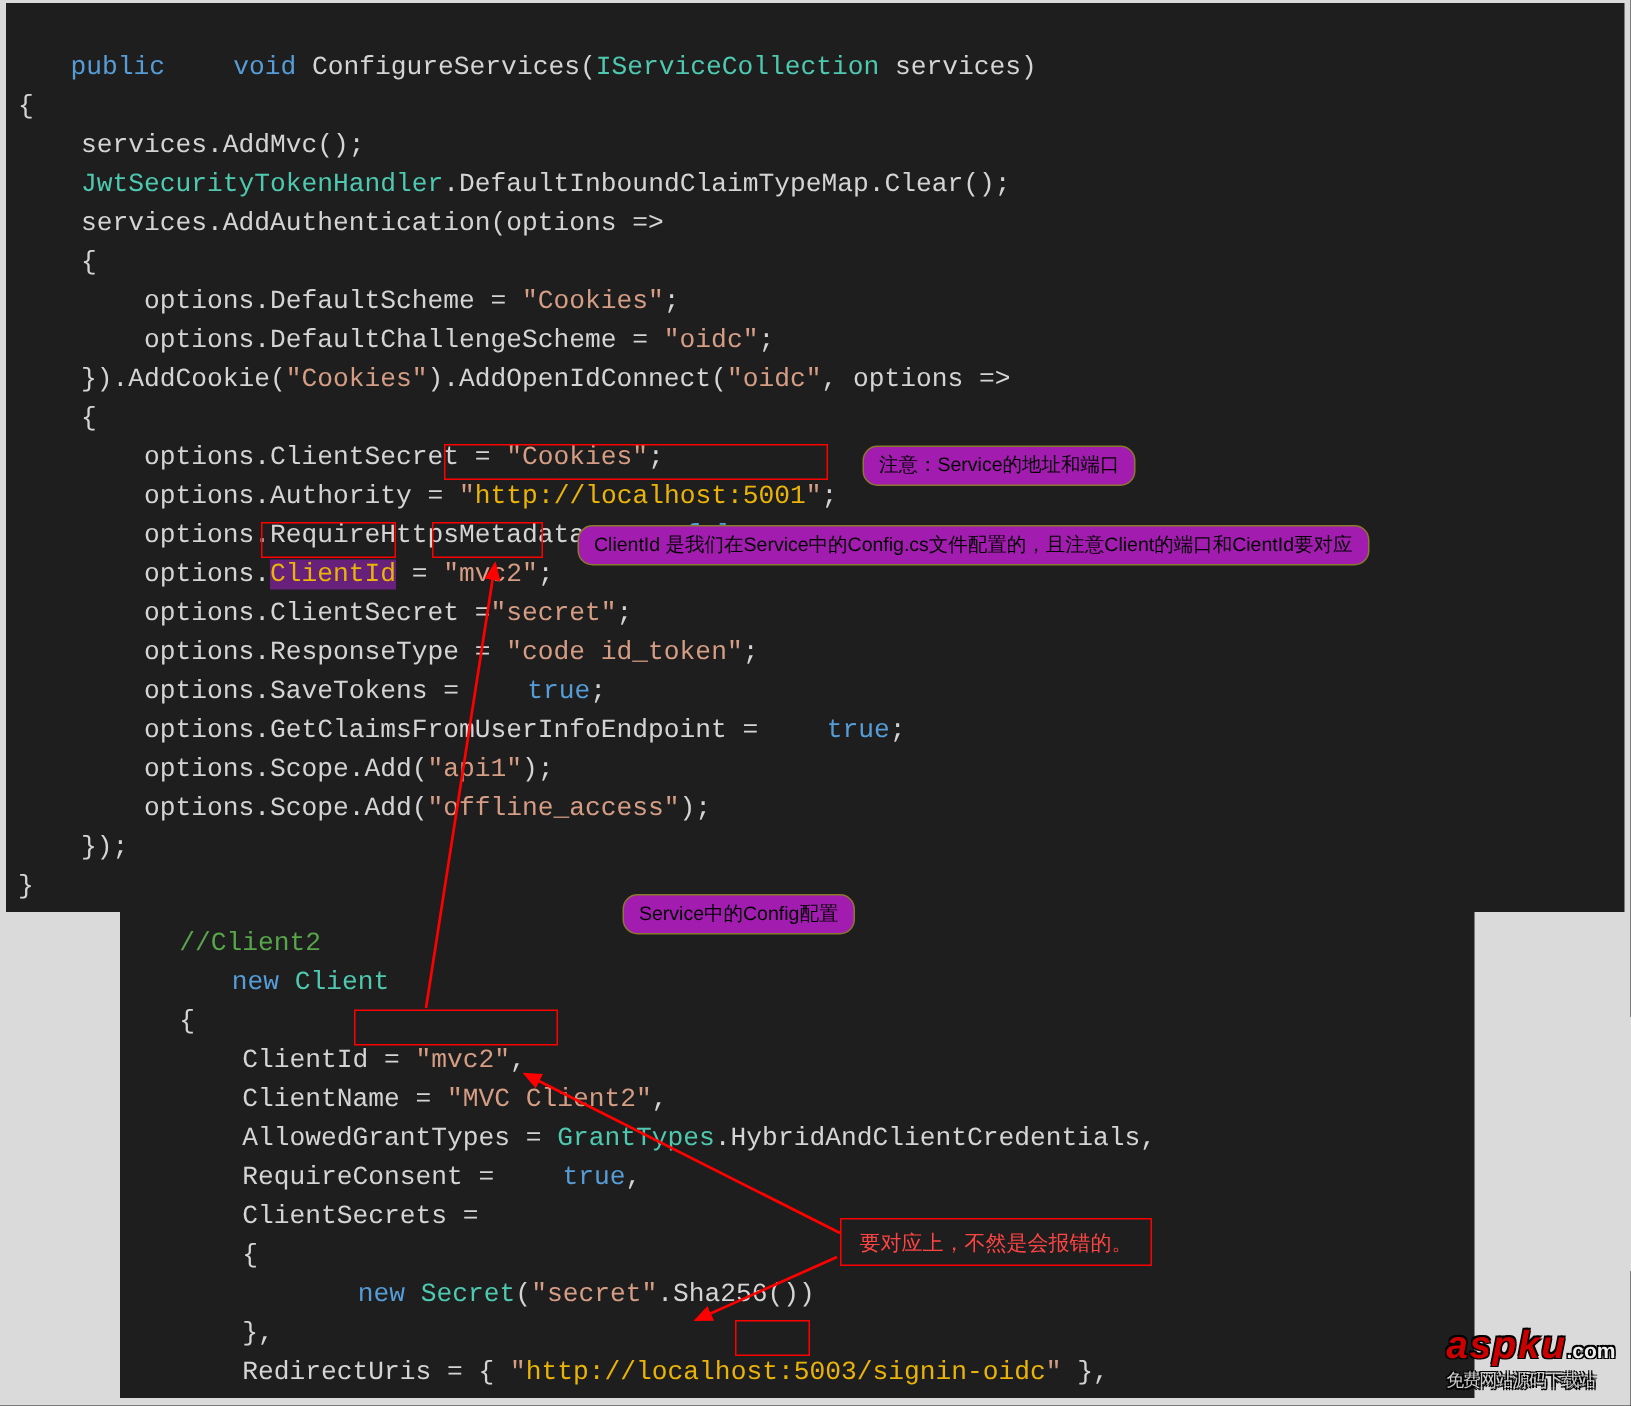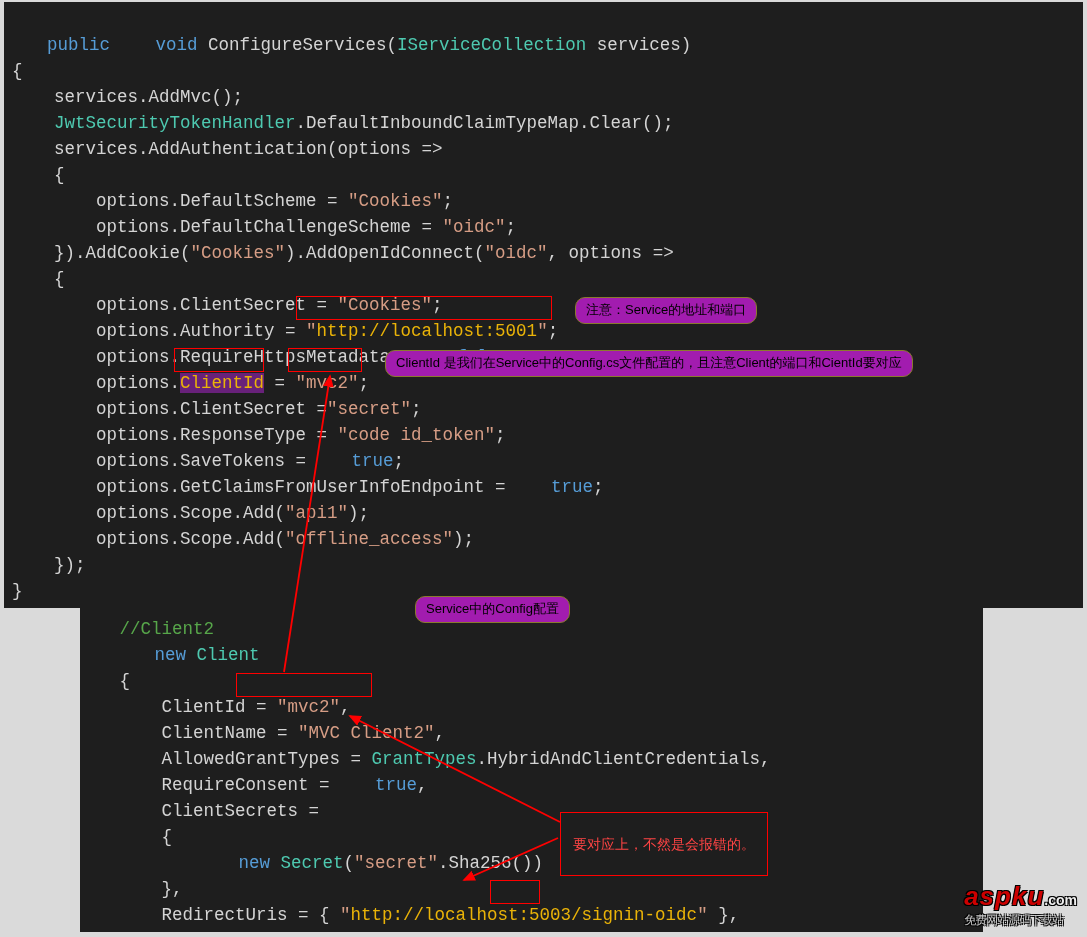--- a/index.html
+++ b/index.html
@@ -141,7 +141,7 @@
   [data-name="match-note-callout"]{
     left:560px; top:812px;
     border-radius:0;
-    padding:22px 12px;
+    padding:6px 12px;
     font-size:14px;
   }
 </style>

